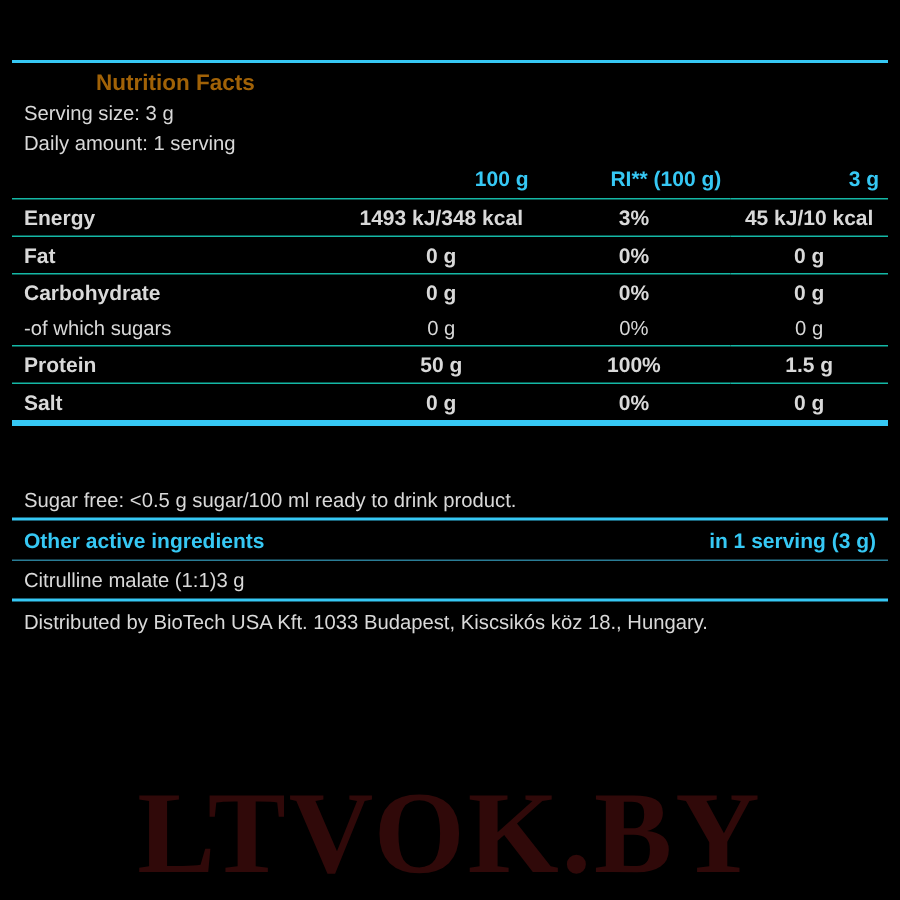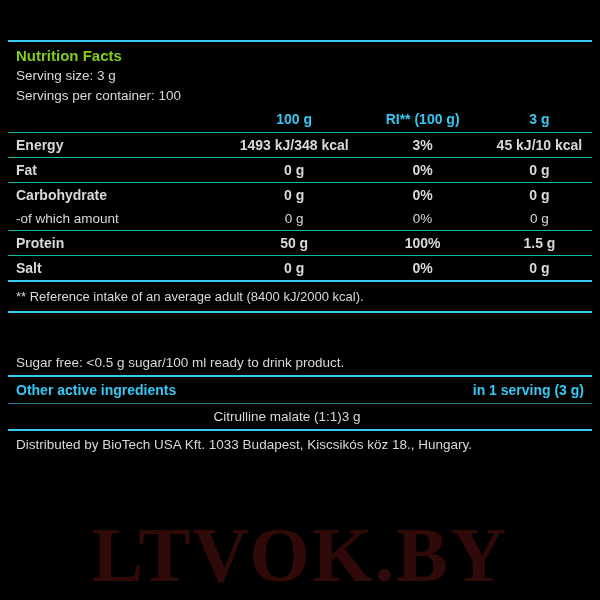--- a/index.html
+++ b/index.html
@@ -54,10 +54,11 @@
   }
   .rule.thin { height: 1px; background: #2a7d96; }
   .title {
-    color: #84cc16;
+    color: #a16207;
     font-size: 15px;
     font-weight: bold;
     padding: 5px 8px 2px 8px;
+    margin-left: 48px;
   }
   .subline {
     color: #d9d9d9;

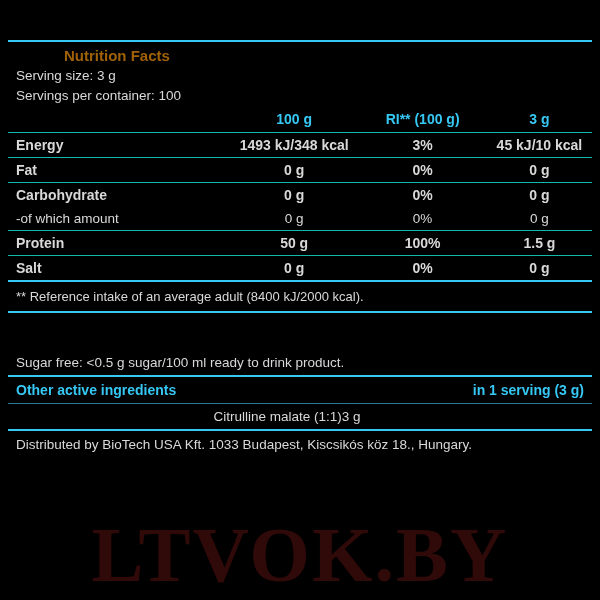--- a/index.html
+++ b/index.html
@@ -156,6 +156,7 @@
     <div class="title">Nutrition Facts</div>
 
     <div class="subline">Serving size: 3 g</div>
+    <div class="subline">Daily amount: 1 serving</div>
     <div class="subline">Servings per container: 100</div>
 
     <table class="nf">

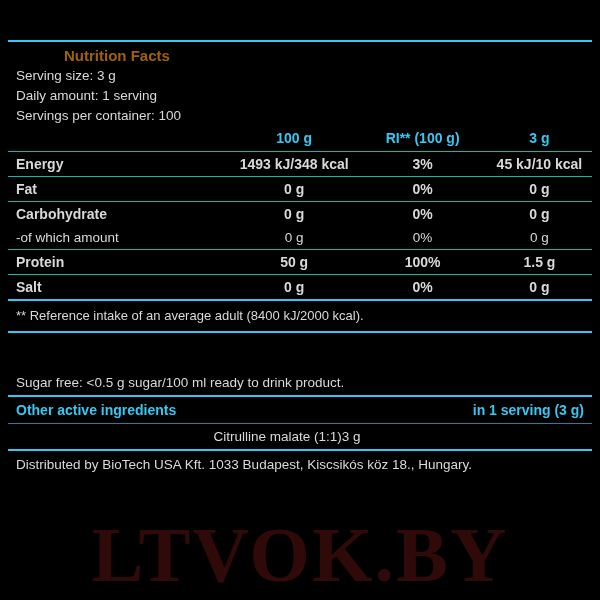--- a/index.html
+++ b/index.html
@@ -157,7 +157,6 @@
 
     <div class="subline">Serving size: 3 g</div>
     <div class="subline">Daily amount: 1 serving</div>
-    <div class="subline">Servings per container: 100</div>
 
     <table class="nf">
       <colgroup>

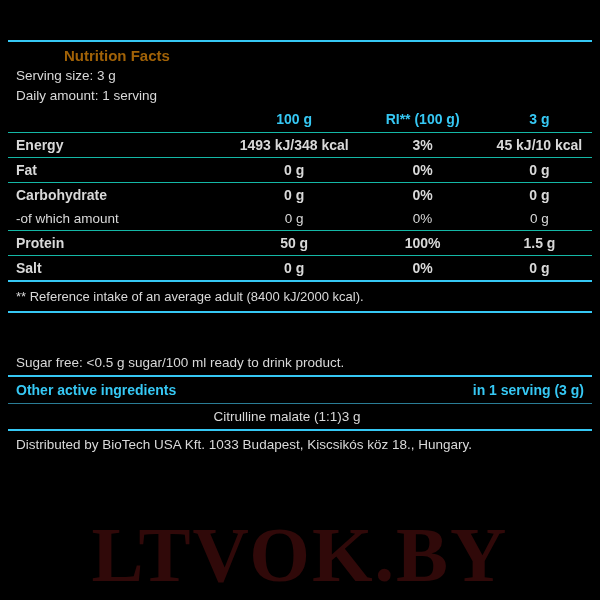--- a/index.html
+++ b/index.html
@@ -80,7 +80,7 @@
     color: #36c8f4;
     font-size: 14px;
     font-weight: bold;
-    text-align: center;
+    text-align: right;
     padding: 5px 6px 5px 6px;
   }
   table.nf th.lbl { text-align: left; }

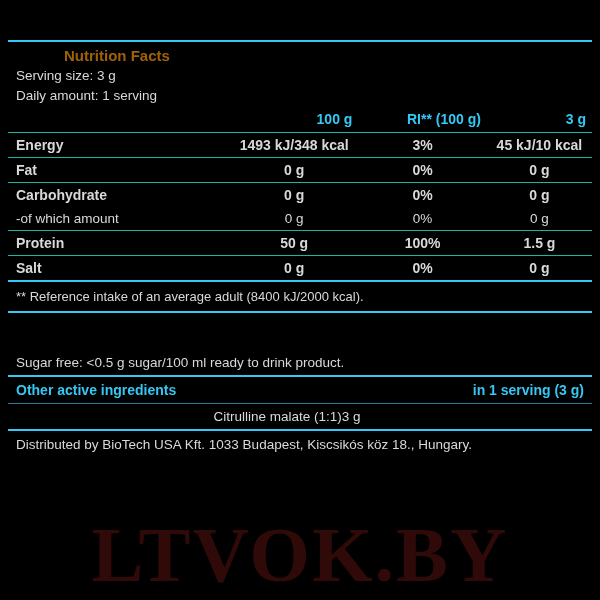--- a/index.html
+++ b/index.html
@@ -193,7 +193,7 @@
           <td class="main">0 g</td>
         </tr>
         <tr>
-          <td class="lbl sub">-of which amount</td>
+          <td class="lbl sub">-of which sugars</td>
           <td class="sub">0 g</td>
           <td class="sub">0%</td>
           <td class="sub">0 g</td>

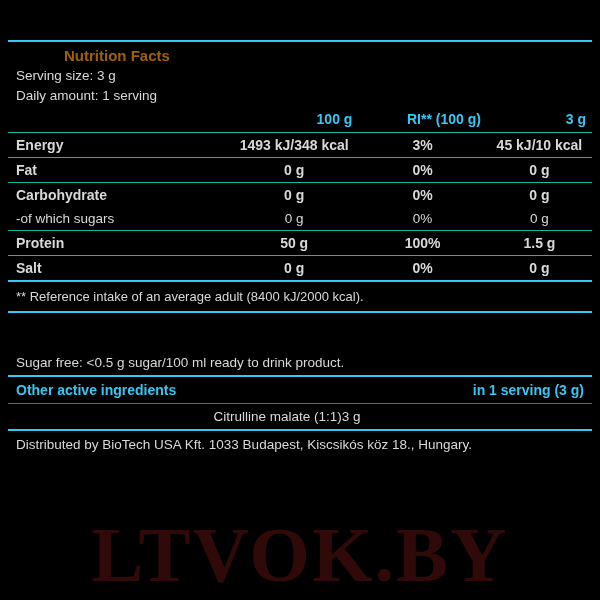--- a/index.html
+++ b/index.html
@@ -214,7 +214,6 @@
     </table>
 
     <div class="rule"></div>
-    <div class="note">** Reference intake of an average adult (8400 kJ/2000 kcal).</div>
     <div class="rule"></div>
 
     <div class="note2">Sugar free: &lt;0.5 g sugar/100 ml ready to drink product.</div>

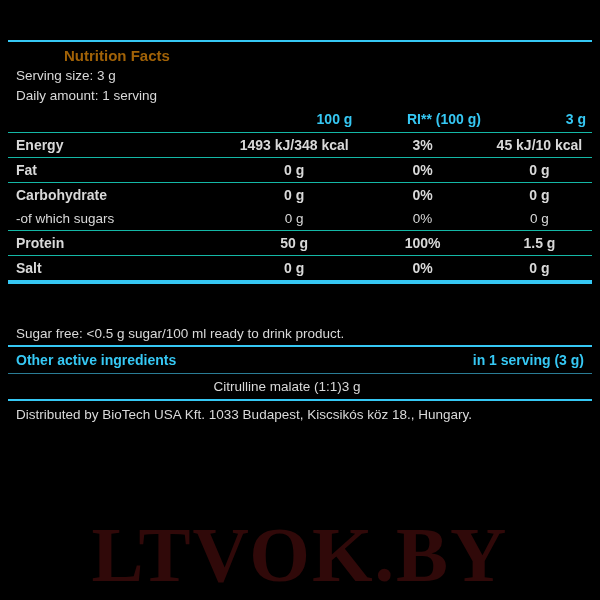--- a/index.html
+++ b/index.html
@@ -130,7 +130,7 @@
   }
   .active-row {
     display: flex;
-    justify-content: center;
+    justify-content: flex-start;
     align-items: baseline;
     color: #d9d9d9;
     font-size: 13.5px;

